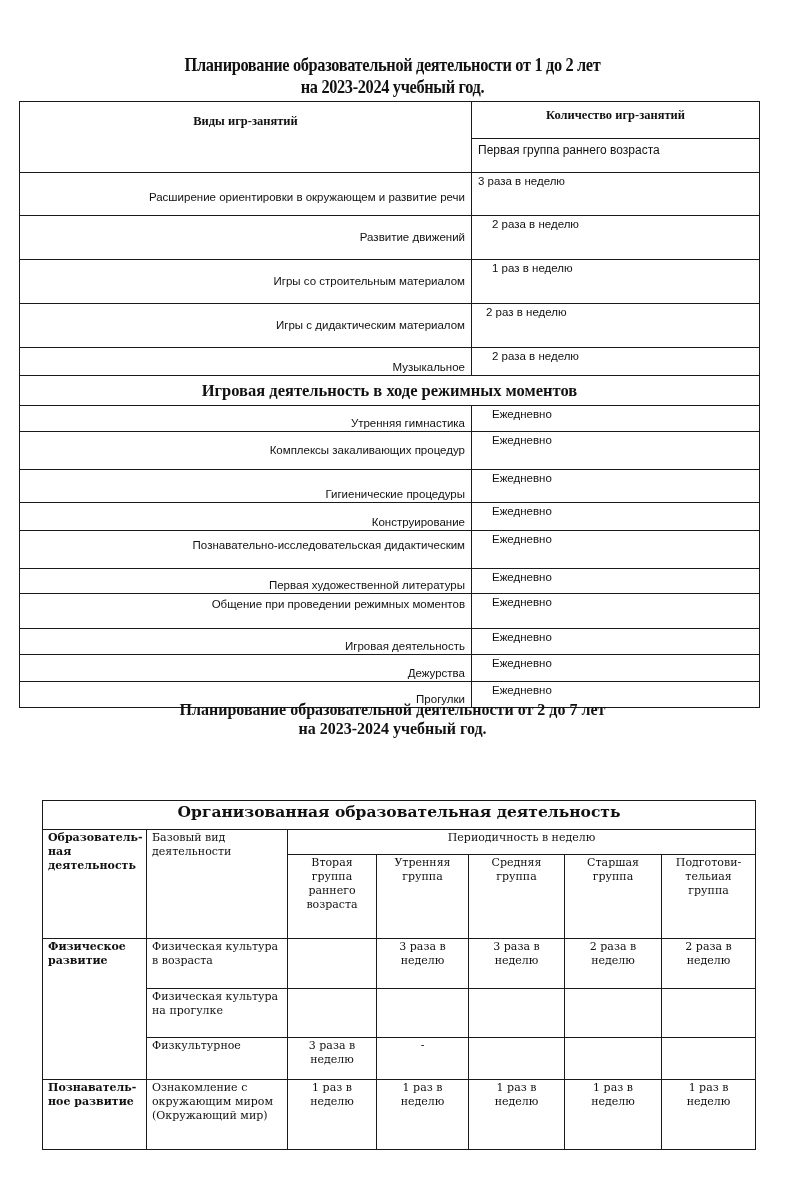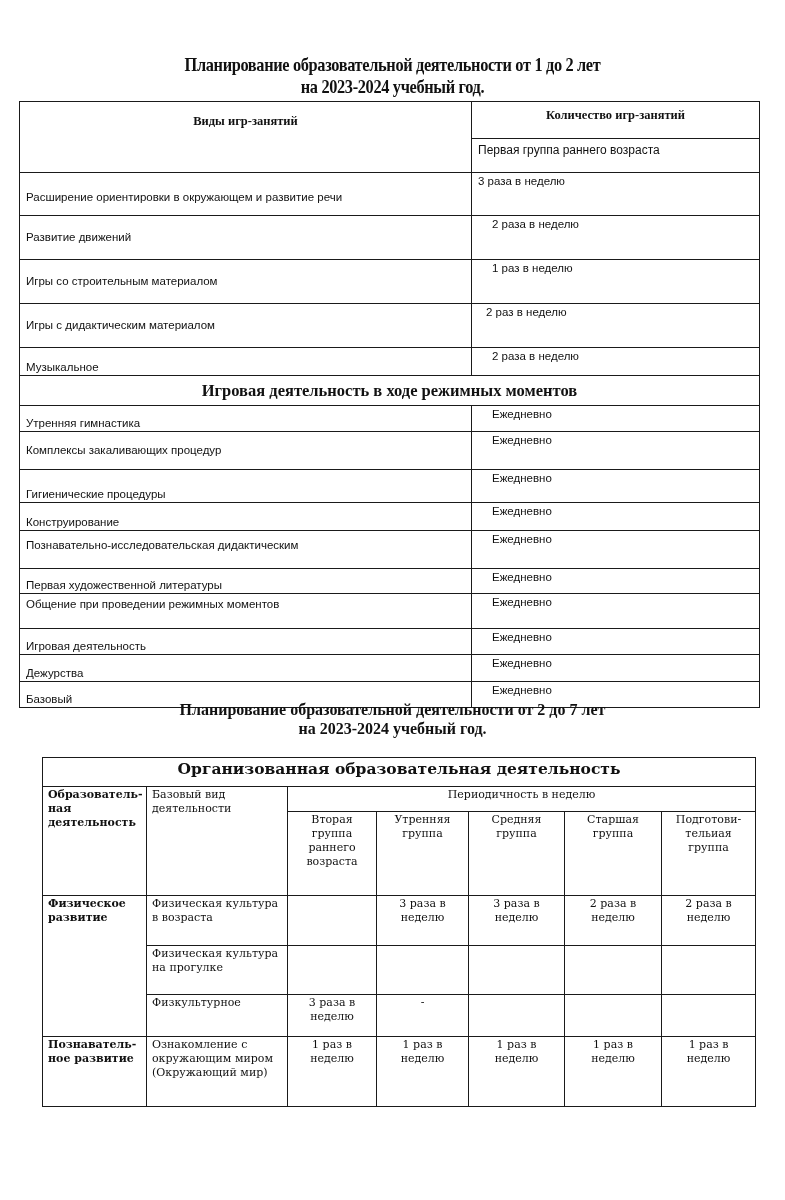--- a/index.html
+++ b/index.html
@@ -19,7 +19,7 @@
   .t1 .hdr { font-family: "Liberation Serif", serif; font-weight: bold; font-size: 12.5px; text-align: center; padding-top: 12px; }
   .t1 .hdr-r { font-family: "Liberation Serif", serif; font-weight: bold; font-size: 12.5px; text-align: center; padding-top: 6px; }
   .t1 .sub { font-family: "Liberation Sans", sans-serif; font-size: 12px; padding-top: 4px; }
-  .t1 .lab { vertical-align: bottom; padding-bottom: 2px; }
+  .t1 .lab { vertical-align: bottom; padding-bottom: 2px; text-align: right; }
   .t1 .val { padding-top: 2px; }
   .t1 .section { font-family: "Liberation Serif", serif; font-weight: bold; font-size: 16.5px; text-align: center; vertical-align: middle; padding: 2px 0; }
 

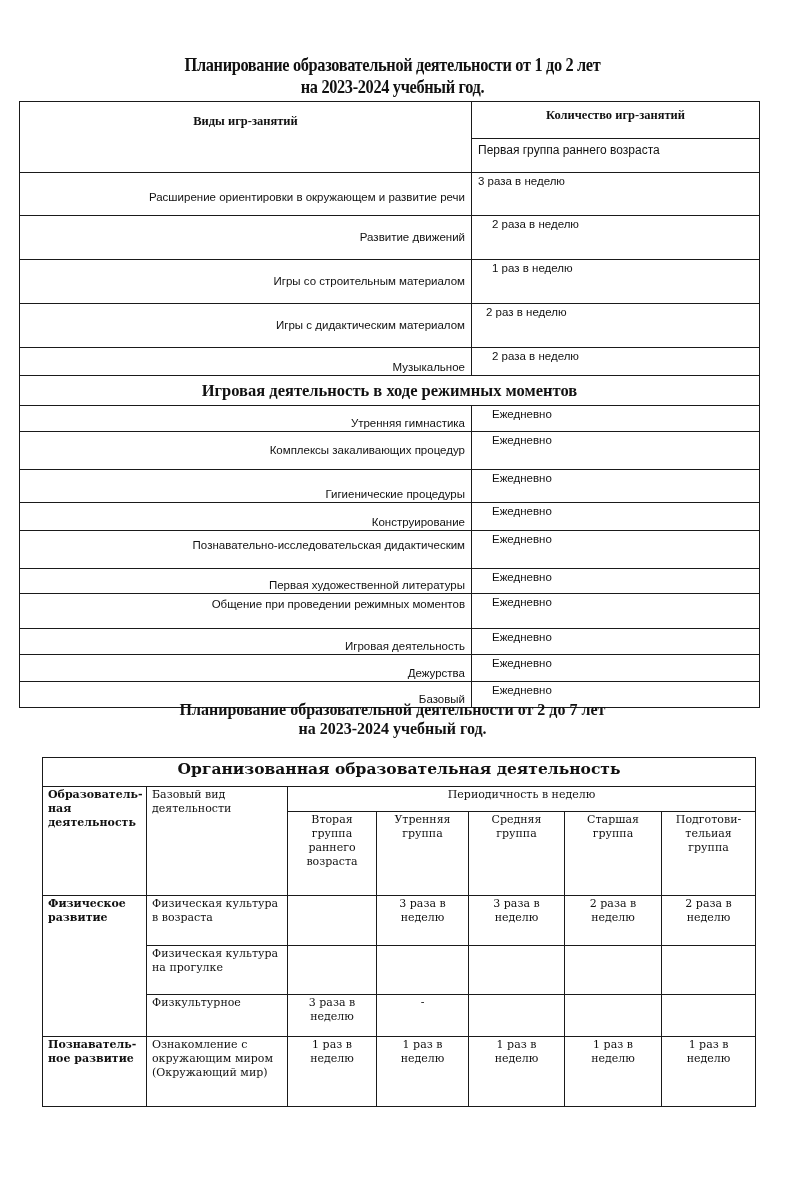--- a/index.html
+++ b/index.html
@@ -112,7 +112,7 @@
     <td class="val" style="padding-left:20px">Ежедневно</td>
   </tr>
   <tr style="height:26px">
-    <td class="lab">Базовый</td>
+    <td class="lab">Прогулки</td>
     <td class="val" style="padding-left:20px">Ежедневно</td>
   </tr>
 </tbody>

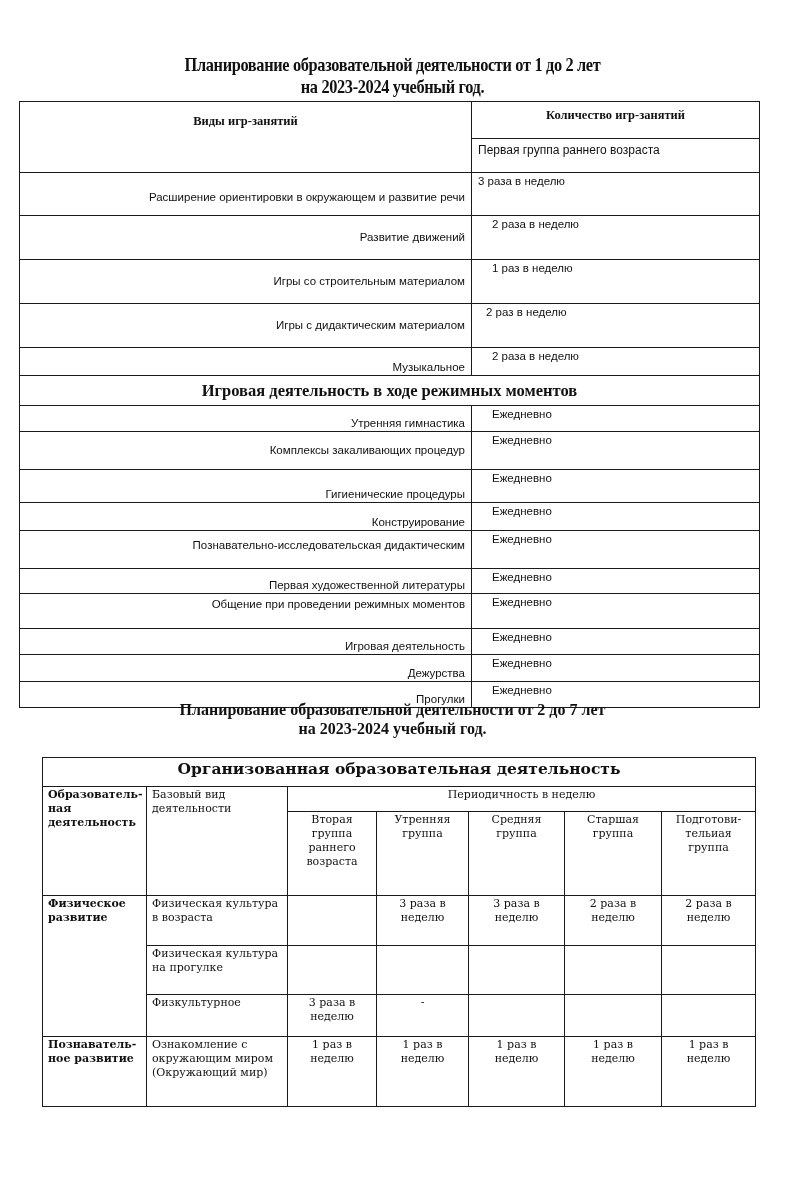--- a/index.html
+++ b/index.html
@@ -24,7 +24,7 @@
   .t1 .section { font-family: "Liberation Serif", serif; font-weight: bold; font-size: 16.5px; text-align: center; vertical-align: middle; padding: 2px 0; }
 
   
-  .t2 { position: absolute; left: 42px; top: 757px; width: 713px; border-collapse: collapse; table-layout: fixed; }
+  .t2 { position: absolute; left: 42px; top: 800px; width: 713px; border-collapse: collapse; table-layout: fixed; }
   .t2 td { border: 1px solid #1a1a1a; font-family: "DejaVu Serif", serif; font-size: 11px; vertical-align: top; padding: 1px 5px; line-height: 14px; }
   .t2 .banner { font-weight: bold; font-size: 15.5px; text-align: center; padding: 4px 0; font-family: "DejaVu Serif", serif; }
   .t2 .bold { font-weight: bold; }

